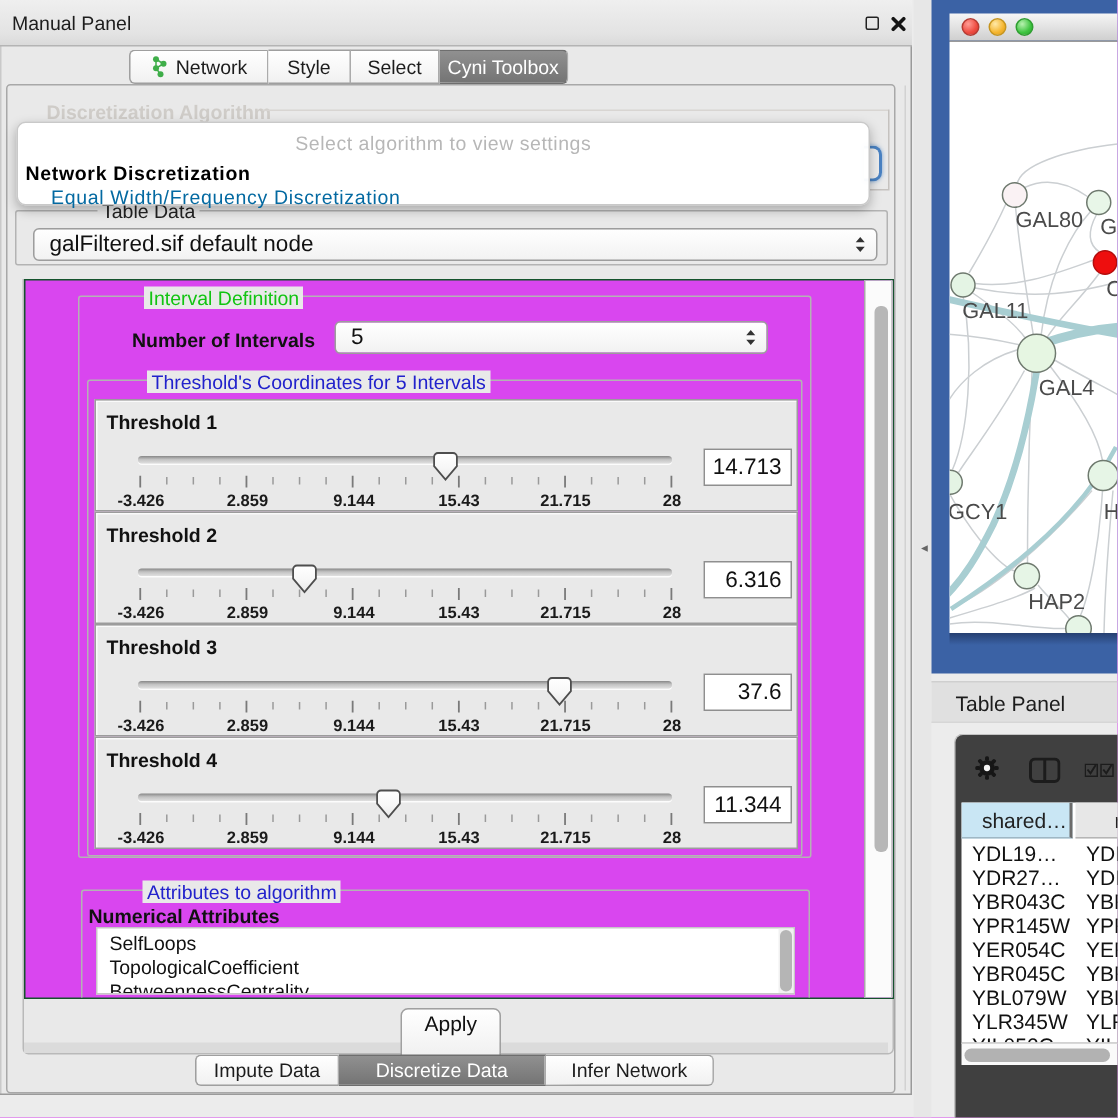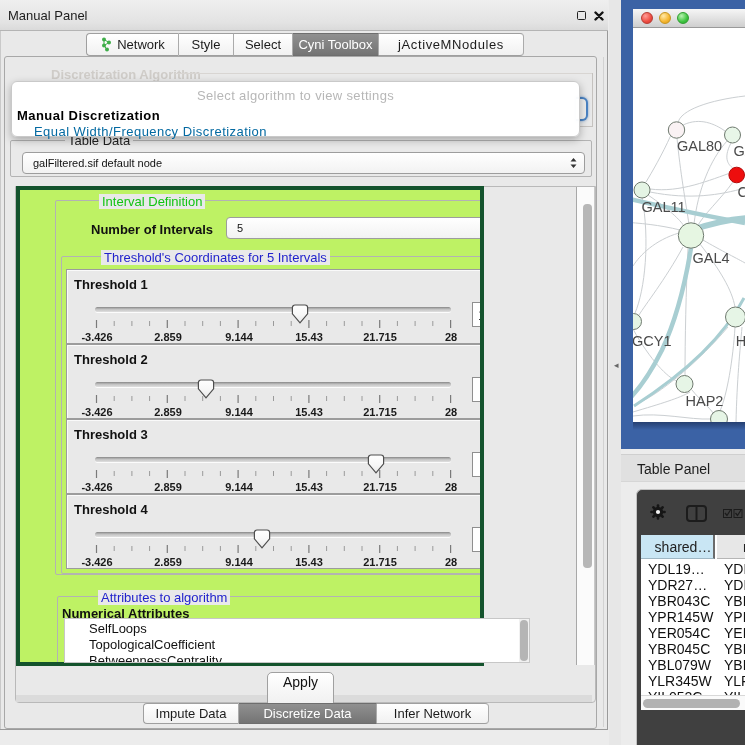--- a/index.html
+++ b/index.html
@@ -119,7 +119,6 @@
     <div class="seg" style="width:55px;">Style</div>
     <div class="seg" style="width:59px;">Select</div>
     <div class="seg dark" style="width:86px;">Cyni Toolbox</div>
-    <div class="seg" style="width:145px; letter-spacing:0.6px;">jActiveMNodules</div>
   </div>
 
   <div class="abs group" style="left:10px; top:140px; width:582px; height:37px;"></div>

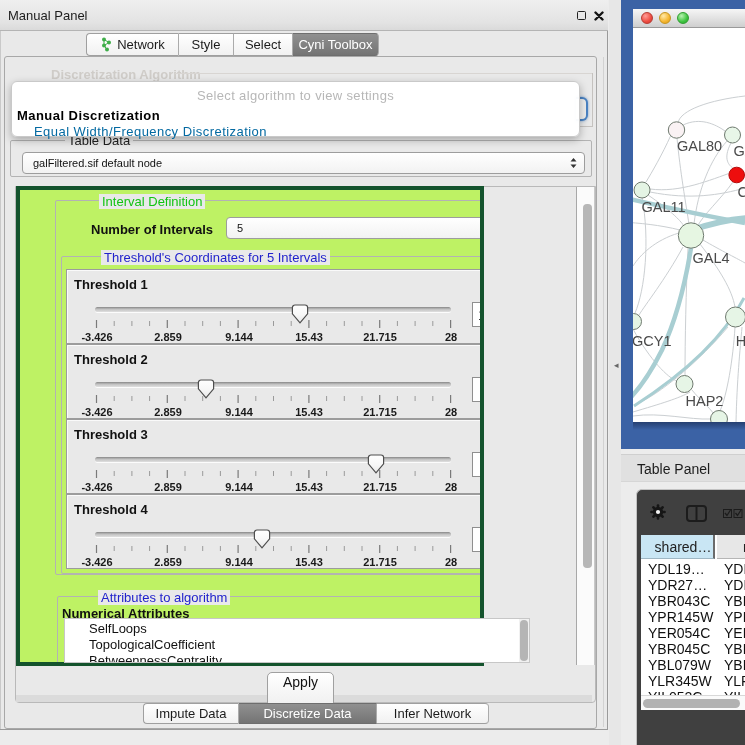--- a/index.html
+++ b/index.html
@@ -67,7 +67,7 @@
 #popup .l2 { position:absolute; left:5px; top:25.5px; font-weight:bold; font-size:13px; color:#000; letter-spacing:0.45px; }
 #popup .l3 { position:absolute; left:22px; top:41.5px; font-size:13px; color:#0369a1; letter-spacing:0.45px; }
 
-#fade-title { left:31px; top:67px; font-size:13px; font-weight:bold; color:#cfccc8;margin-left:20px; }
+#fade-title { left:31px; top:67px; font-size:13px; font-weight:bold; color:#cfccc8; }
 #fade-line { left:175px; top:73px; width:417px; height:1px; background:#d8d5d2; }
 #focus-ring { left:576px; top:97px; width:12px; height:24px; border:2.5px solid #4a82c2; border-left:none;
   border-radius:0 6px 6px 0; background:#ededed; box-shadow:0 0 3px rgba(74,130,194,.7); }

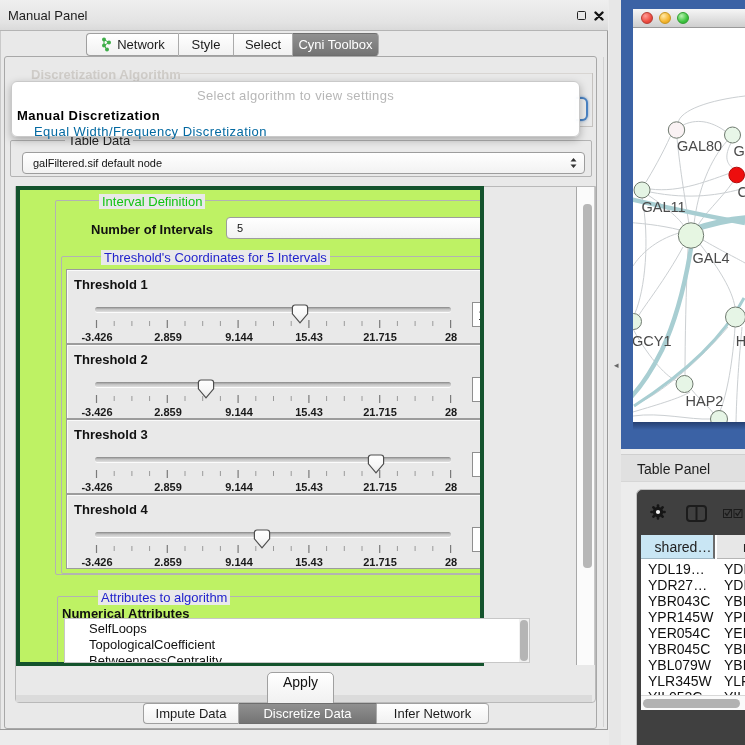--- a/index.html
+++ b/index.html
@@ -360,7 +360,7 @@
   <div class="abs" id="focus-ring"></div>
   <div class="abs" id="popup">
     <div class="l1">Select algorithm to view settings</div>
-    <div class="l2">Manual Discretization</div>
+    <div class="l2">Network Discretization</div>
     <div class="l3">Equal Width/Frequency Discretization</div>
   </div>
 </div>

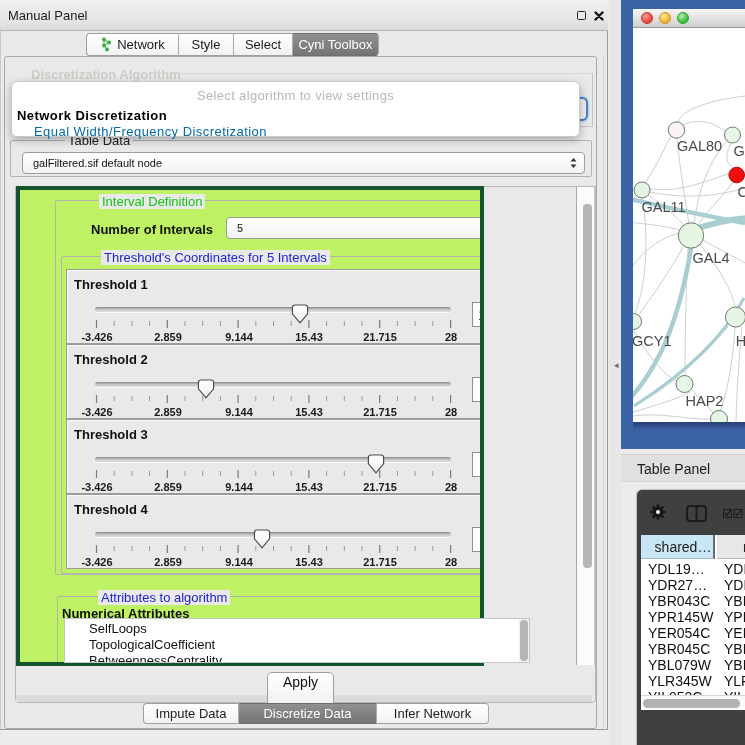--- a/index.html
+++ b/index.html
@@ -32,7 +32,7 @@
 .gtitle { position:absolute; background:#e9e9e9; padding:0 3px; font-size:13px; white-space:nowrap;margin-left:37px; }
 
 .combo { background:linear-gradient(#ffffff,#f2f2f2); border:1px solid #9d9d9d; border-radius:4px;
-  font-size:11px; color:#111; display:flex; align-items:center; position:relative; }
+  font-size:15px; color:#111; display:flex; align-items:center; position:relative; }
 .combo .lbl { padding-left:10px; }
 .updn { position:absolute; right:7px; top:50%; transform:translateY(-50%); width:7px; height:10px; }
 

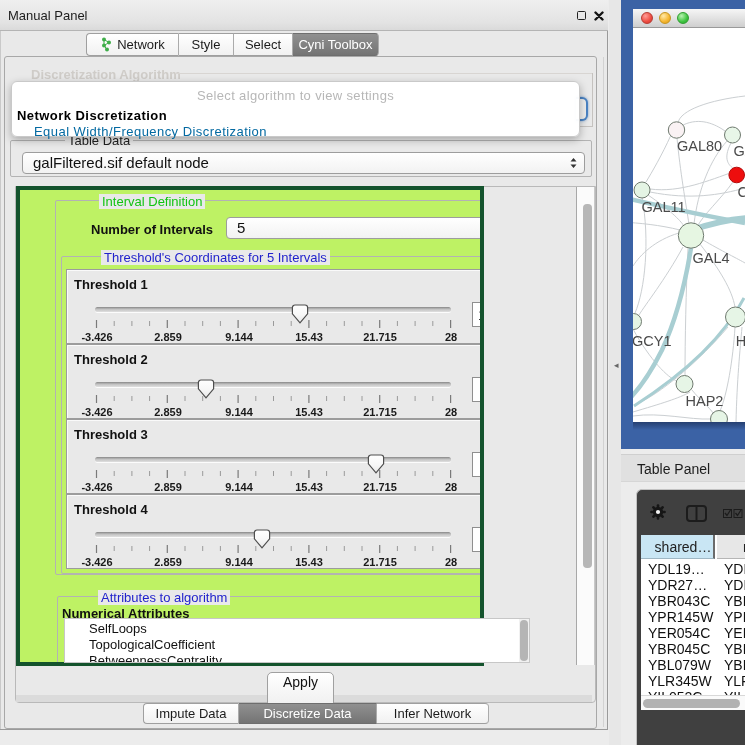--- a/index.html
+++ b/index.html
@@ -36,7 +36,7 @@
 .combo .lbl { padding-left:10px; }
 .updn { position:absolute; right:7px; top:50%; transform:translateY(-50%); width:7px; height:10px; }
 
-#scrollpane { left:16px; top:186px; width:468px; height:480px; border:4px solid #14532d; background:#bef264; overflow:hidden; }
+#scrollpane { left:16px; top:186px; width:580px; height:480px; border:1px solid #14532d; background:#d946ef; overflow:hidden; }
 #vscroll { left:576px; top:187px; width:19px; height:478px; background:#fbfbfb; border-left:1px solid #a8a8a8; border-right:1px solid #c9c9c9; }
 #vthumb { left:583px; top:204px; width:8.5px; height:364px; background:#b7b7b7; border-radius:4px; }
 

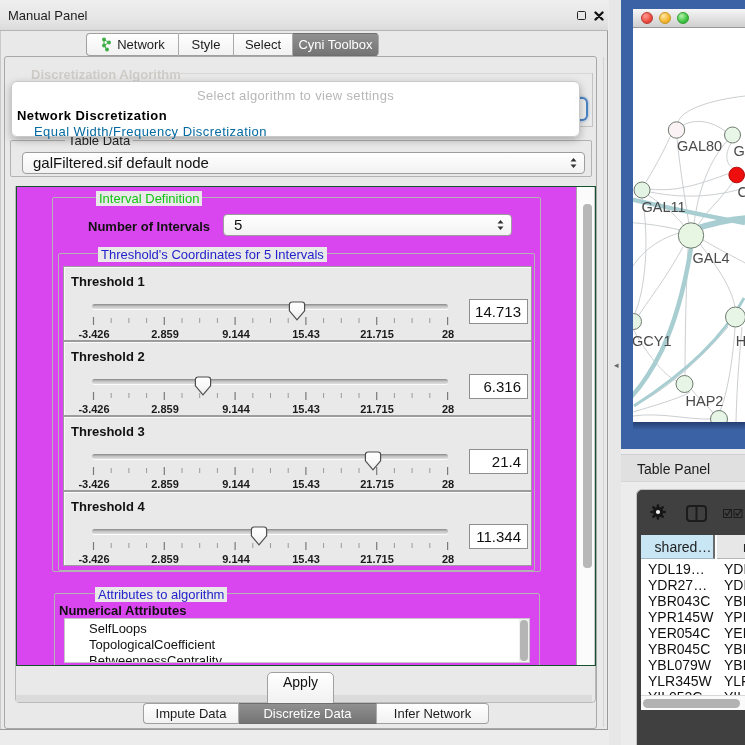--- a/index.html
+++ b/index.html
@@ -282,7 +282,7 @@
           </defs>
       <path d="M4 1 h10 a2.6 2.6 0 0 1 2.6 2.6 v6.2 l-7.6 9 l-7.6 -9 v-6.2 a2.6 2.6 0 0 1 2.6 -2.6 z" fill="url(#thg229)" stroke="#4e4e4e" stroke-width="1.2"></path>
         </svg>
-      <div class="vbox">21.4</div>
+      <div class="vbox">37.6</div>
     </div>
     <div class="tpanel" style="top:304px;">
       <div class="tname">Threshold 4</div>

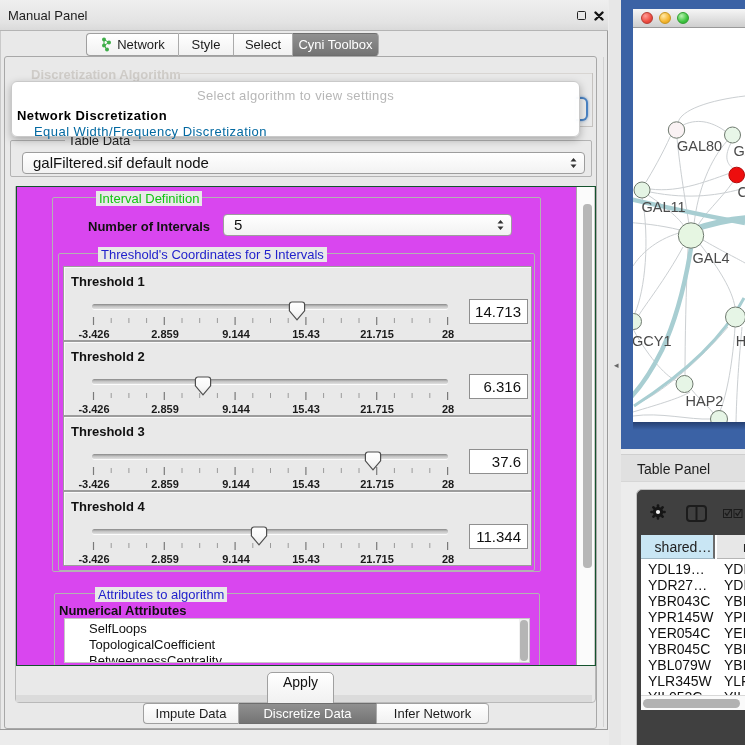--- a/index.html
+++ b/index.html
@@ -54,7 +54,7 @@
 
 #attr-list { left:64px; top:618px; padding-top:2px; width:466px; height:45px; background:#fff; border:1px solid #c7c7c7;
   font-size:13px; color:#111; overflow:hidden; }
-#attr-list .li { height:15.8px; line-height:15.8px; padding-left:24px; }
+#attr-list .li { height:15.8px; line-height:15.8px; padding-left:8px; }
 #attr-vsb { position:absolute; right:0px; top:0px; width:10px; height:43px; background:#f1f1f1; }
 #attr-vth { position:absolute; right:1px; top:1px; width:8px; height:41px; background:#b5b5b5; border-radius:4px; }
 

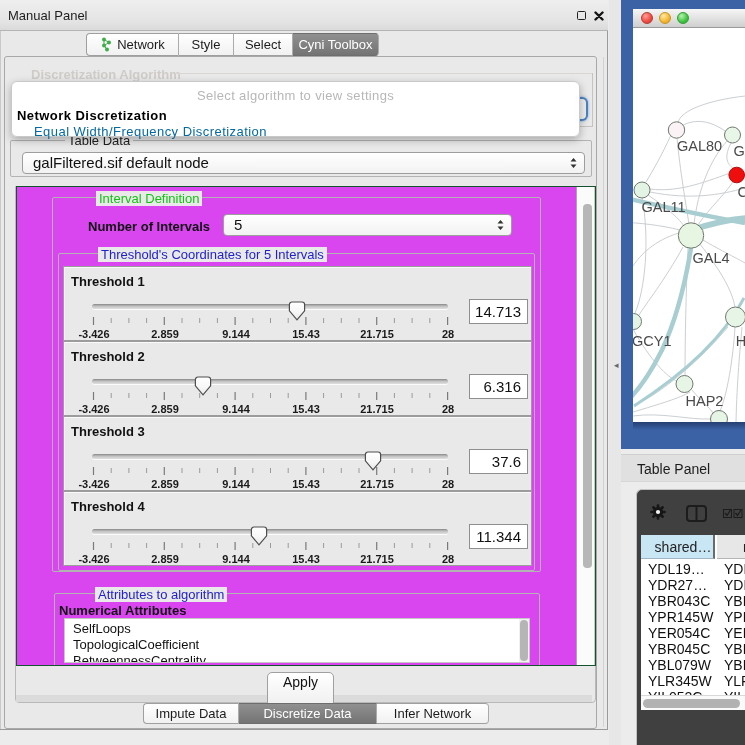--- a/index.html
+++ b/index.html
@@ -26,7 +26,7 @@
 .seg:last-child { border-radius:0 4px 4px 0; }
 .seg.dark { background:linear-gradient(#909090,#747474); color:#fff; border-top-color:#6e6e6e; border-bottom-color:#6e6e6e; }
 #toptabs { left:86px; top:33px; }
-#bottabs { left:143px; top:703px; height:21px; }
+#bottabs { left:130px; top:703px; height:21px; }
 
 .group { border:1px solid #b3b3b3; border-radius:2px; }
 .gtitle { position:absolute; background:#e9e9e9; padding:0 3px; font-size:13px; white-space:nowrap;margin-left:37px; }

